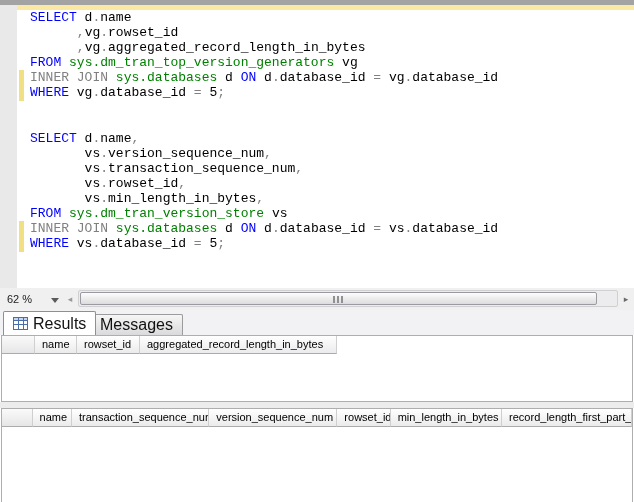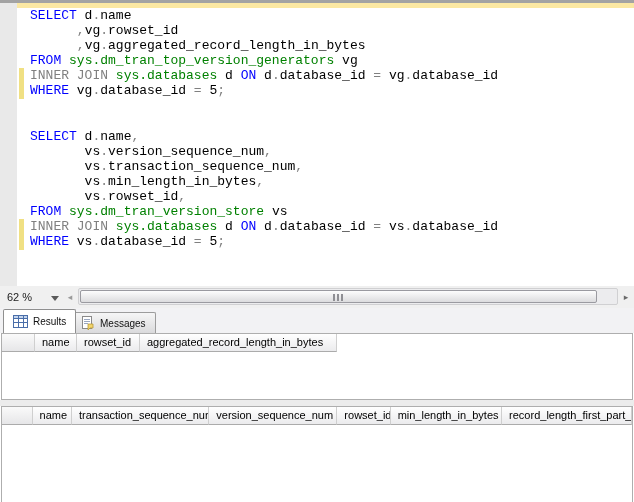--- a/index.html
+++ b/index.html
@@ -5,7 +5,7 @@
   * { margin:0; padding:0; box-sizing:border-box; }
   html,body { width:634px; height:502px; }
   body { font-family:"Liberation Sans", sans-serif; font-size:11px; color:#000; background:#fff; }
-  .app { position:relative; width:634px; height:502px; overflow:hidden; background:#fff; border-top:3px solid #a3a3a3; }
+  .app { position:relative; width:634px; height:502px; overflow:hidden; background:#fff; border-top:5px solid #a3a3a3; }
 
   
   .editor { position:absolute; left:0; top:0; width:634px; height:283px; background:#fff; overflow:hidden; }

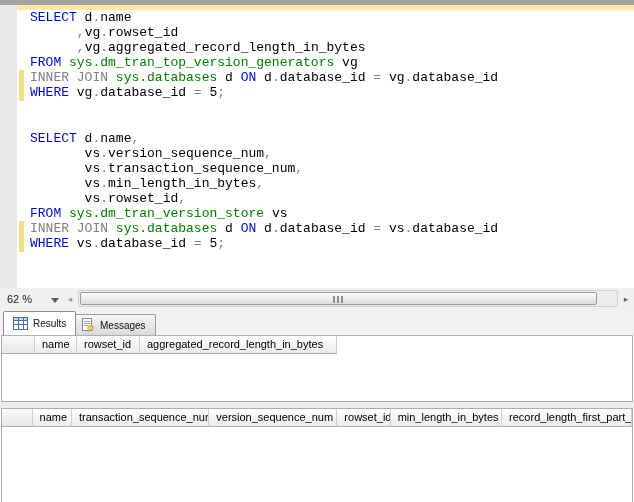--- a/index.html
+++ b/index.html
@@ -77,8 +77,8 @@
         <div class="code-line"><span class="tk-kw">SELECT</span><span class="tk-id"> d</span><span class="tk-op">.</span><span class="tk-id">name</span><span class="tk-op">,</span></div>
         <div class="code-line"><span class="tk-id">       vs</span><span class="tk-op">.</span><span class="tk-id">version_sequence_num</span><span class="tk-op">,</span></div>
         <div class="code-line"><span class="tk-id">       vs</span><span class="tk-op">.</span><span class="tk-id">transaction_sequence_num</span><span class="tk-op">,</span></div>
+        <div class="code-line"><span class="tk-id">       vs</span><span class="tk-op">.</span><span class="tk-id">rowset_id</span><span class="tk-op">,</span></div>
         <div class="code-line"><span class="tk-id">       vs</span><span class="tk-op">.</span><span class="tk-id">min_length_in_bytes</span><span class="tk-op">,</span></div>
-        <div class="code-line"><span class="tk-id">       vs</span><span class="tk-op">.</span><span class="tk-id">rowset_id</span><span class="tk-op">,</span></div>
         <div class="code-line"><span class="tk-kw">FROM</span><span class="tk-id"> </span><span class="tk-sys">sys.dm_tran_version_store</span><span class="tk-id"> vs</span></div>
         <div class="code-line"><span class="chbar"></span><span class="tk-gkw">INNER JOIN</span><span class="tk-id"> </span><span class="tk-sys">sys.databases</span><span class="tk-id"> d </span><span class="tk-kw">ON</span><span class="tk-id"> d</span><span class="tk-op">.</span><span class="tk-id">database_id </span><span class="tk-op">=</span><span class="tk-id"> vs</span><span class="tk-op">.</span><span class="tk-id">database_id</span></div>
         <div class="code-line"><span class="chbar"></span><span class="tk-kw">WHERE</span><span class="tk-id"> vs</span><span class="tk-op">.</span><span class="tk-id">database_id </span><span class="tk-op">=</span><span class="tk-id"> 5</span><span class="tk-op">;</span></div>

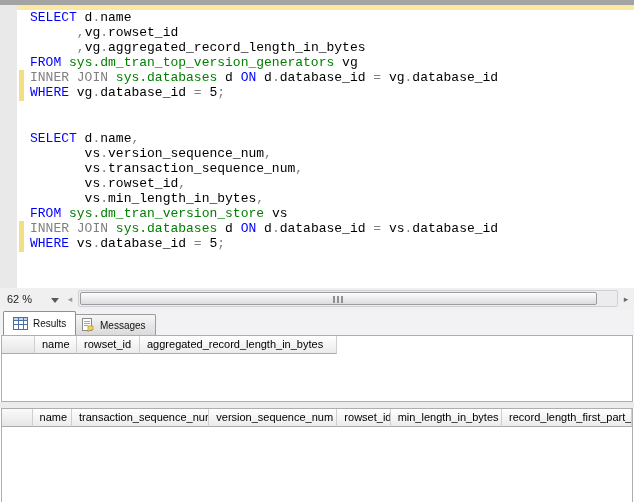--- a/index.html
+++ b/index.html
@@ -41,7 +41,7 @@
          border:1px solid #8f8f8f; border-bottom:none; border-radius:2px 2px 0 0; cursor:default; }
   .tab.active { left:3px; top:1px; height:24px; background:#ffffff; z-index:2; }
   .tab.inactive { left:70px; top:4px; height:21px; background:linear-gradient(#f6f6f6,#dadadc); border-color:#9c9c9c;align-items:center; }
-  .tab-label { font-size:10px; color:#111; }
+  .tab-label { font-size:16px; color:#111; }
 
   
   .grid { position:absolute; left:1px; width:632px; background:#fff; border:1px solid #aeaeae; overflow:hidden; }

